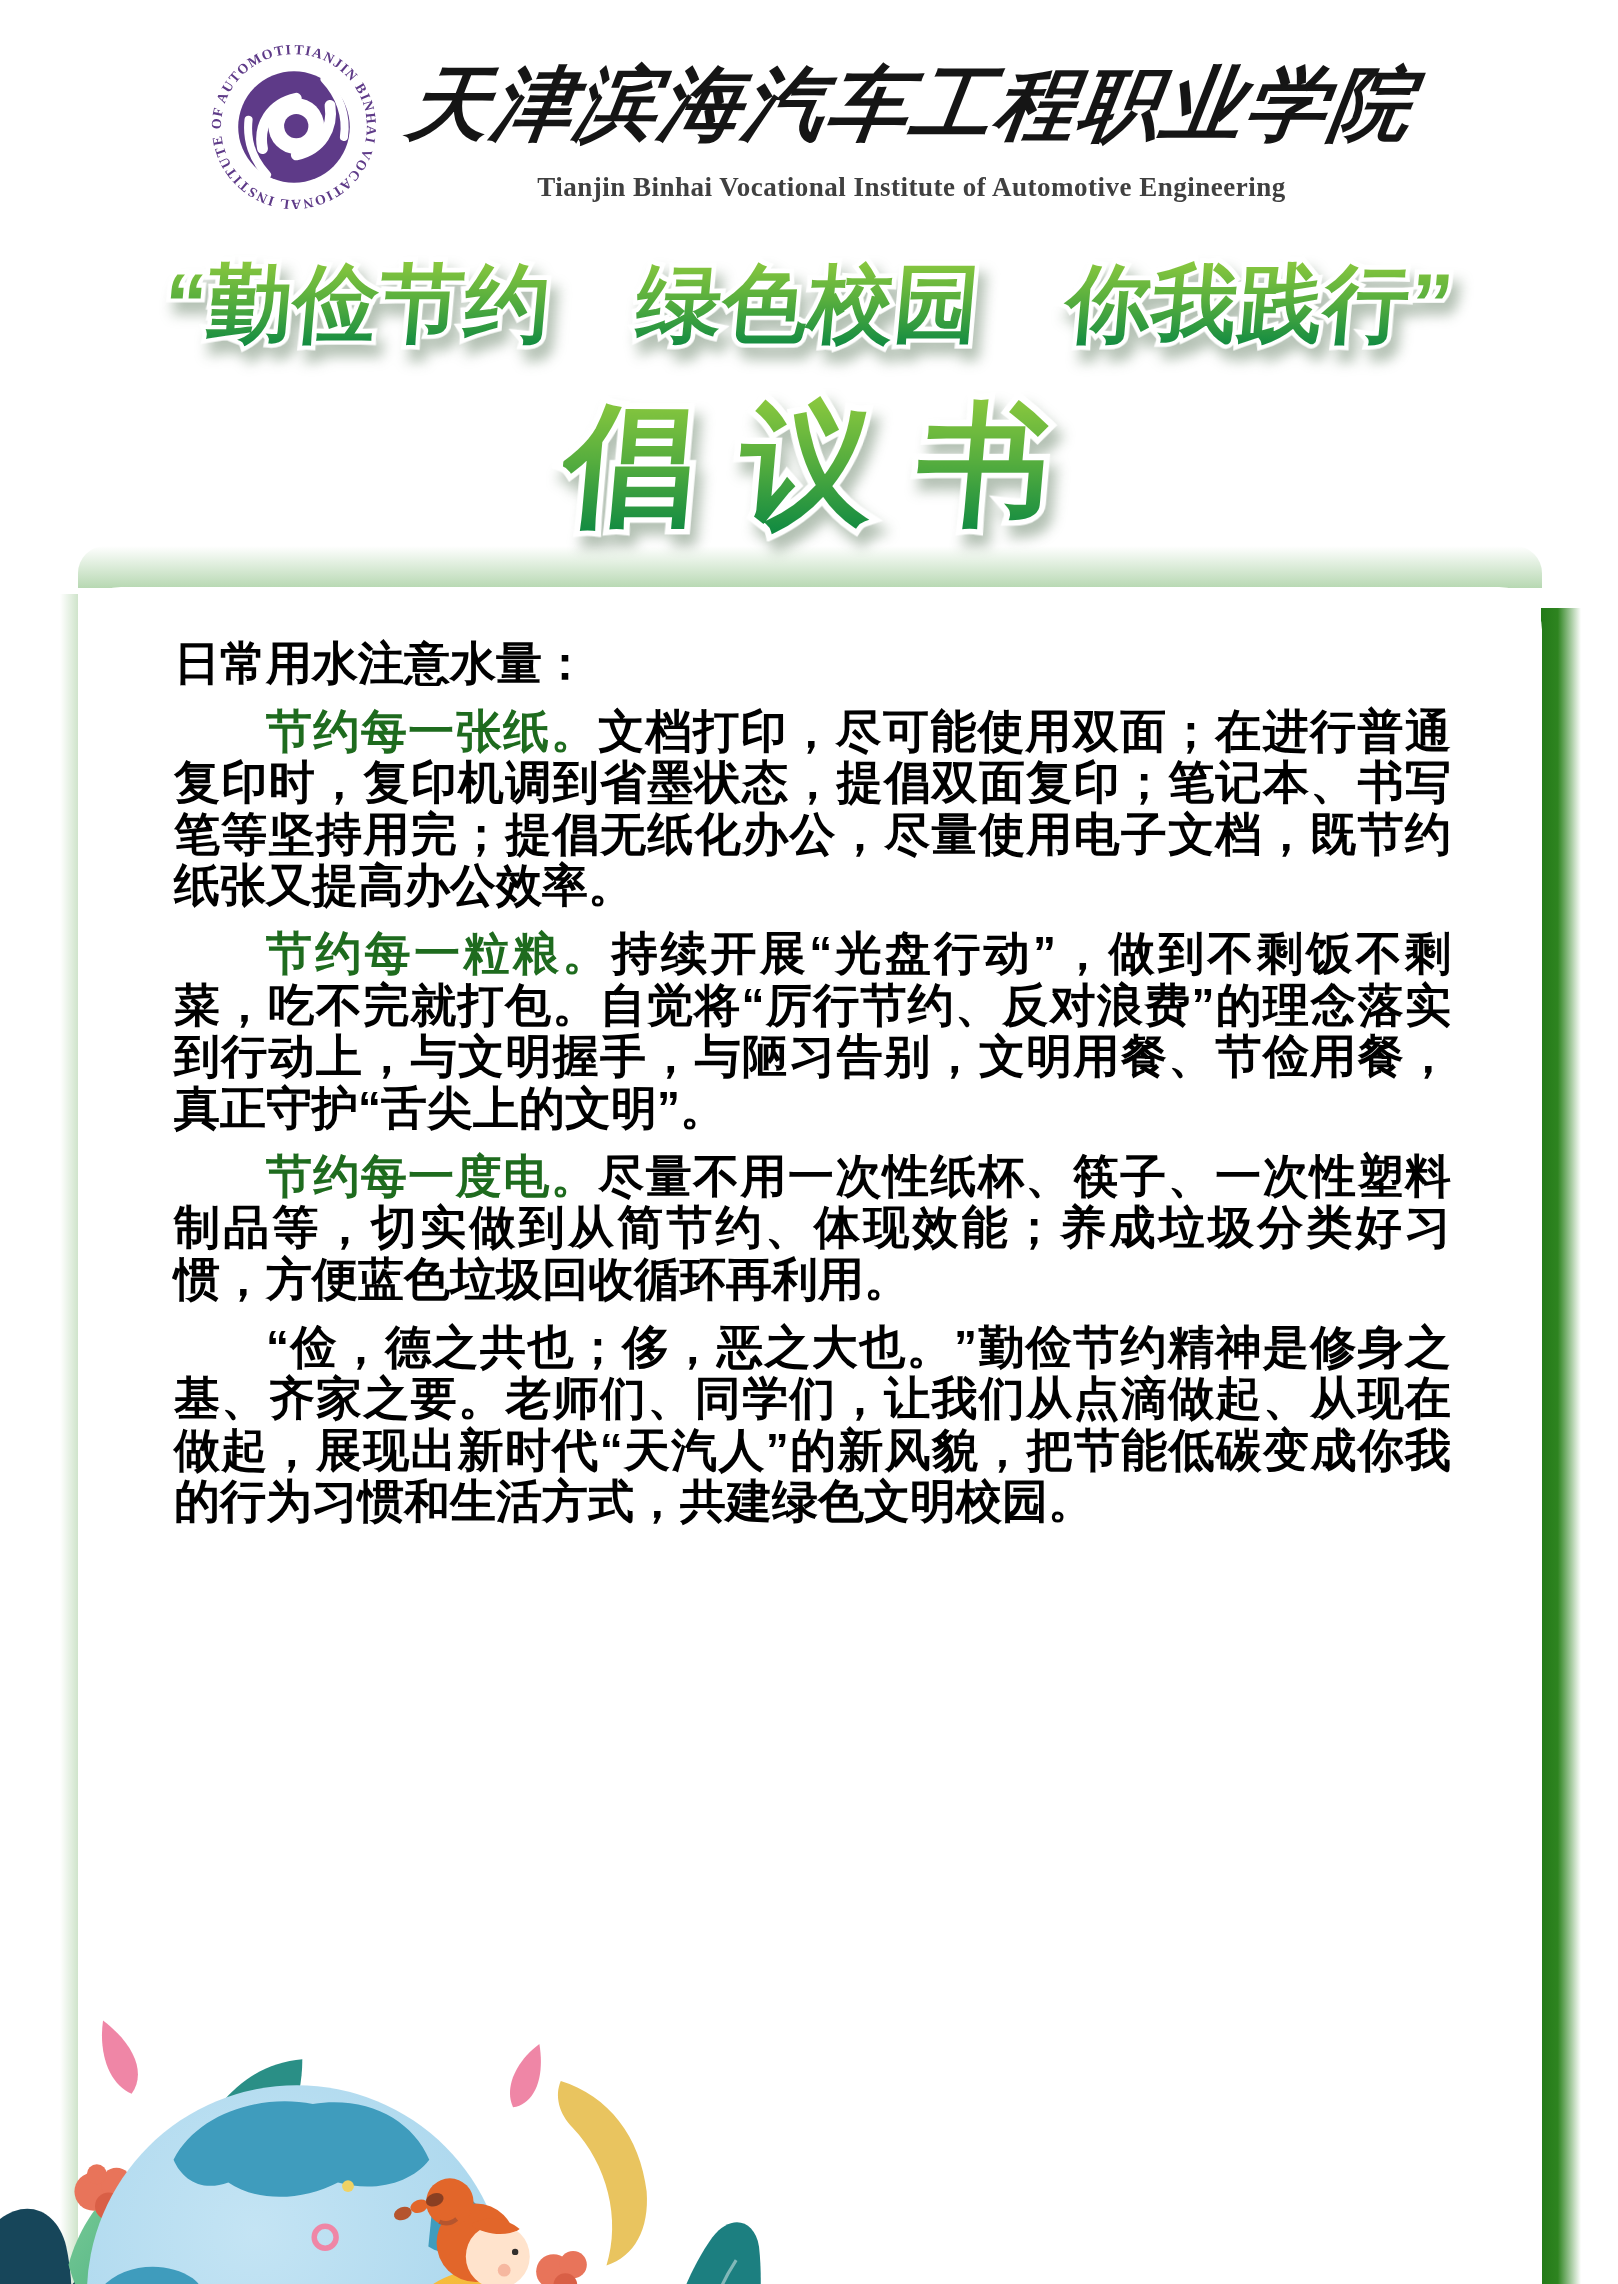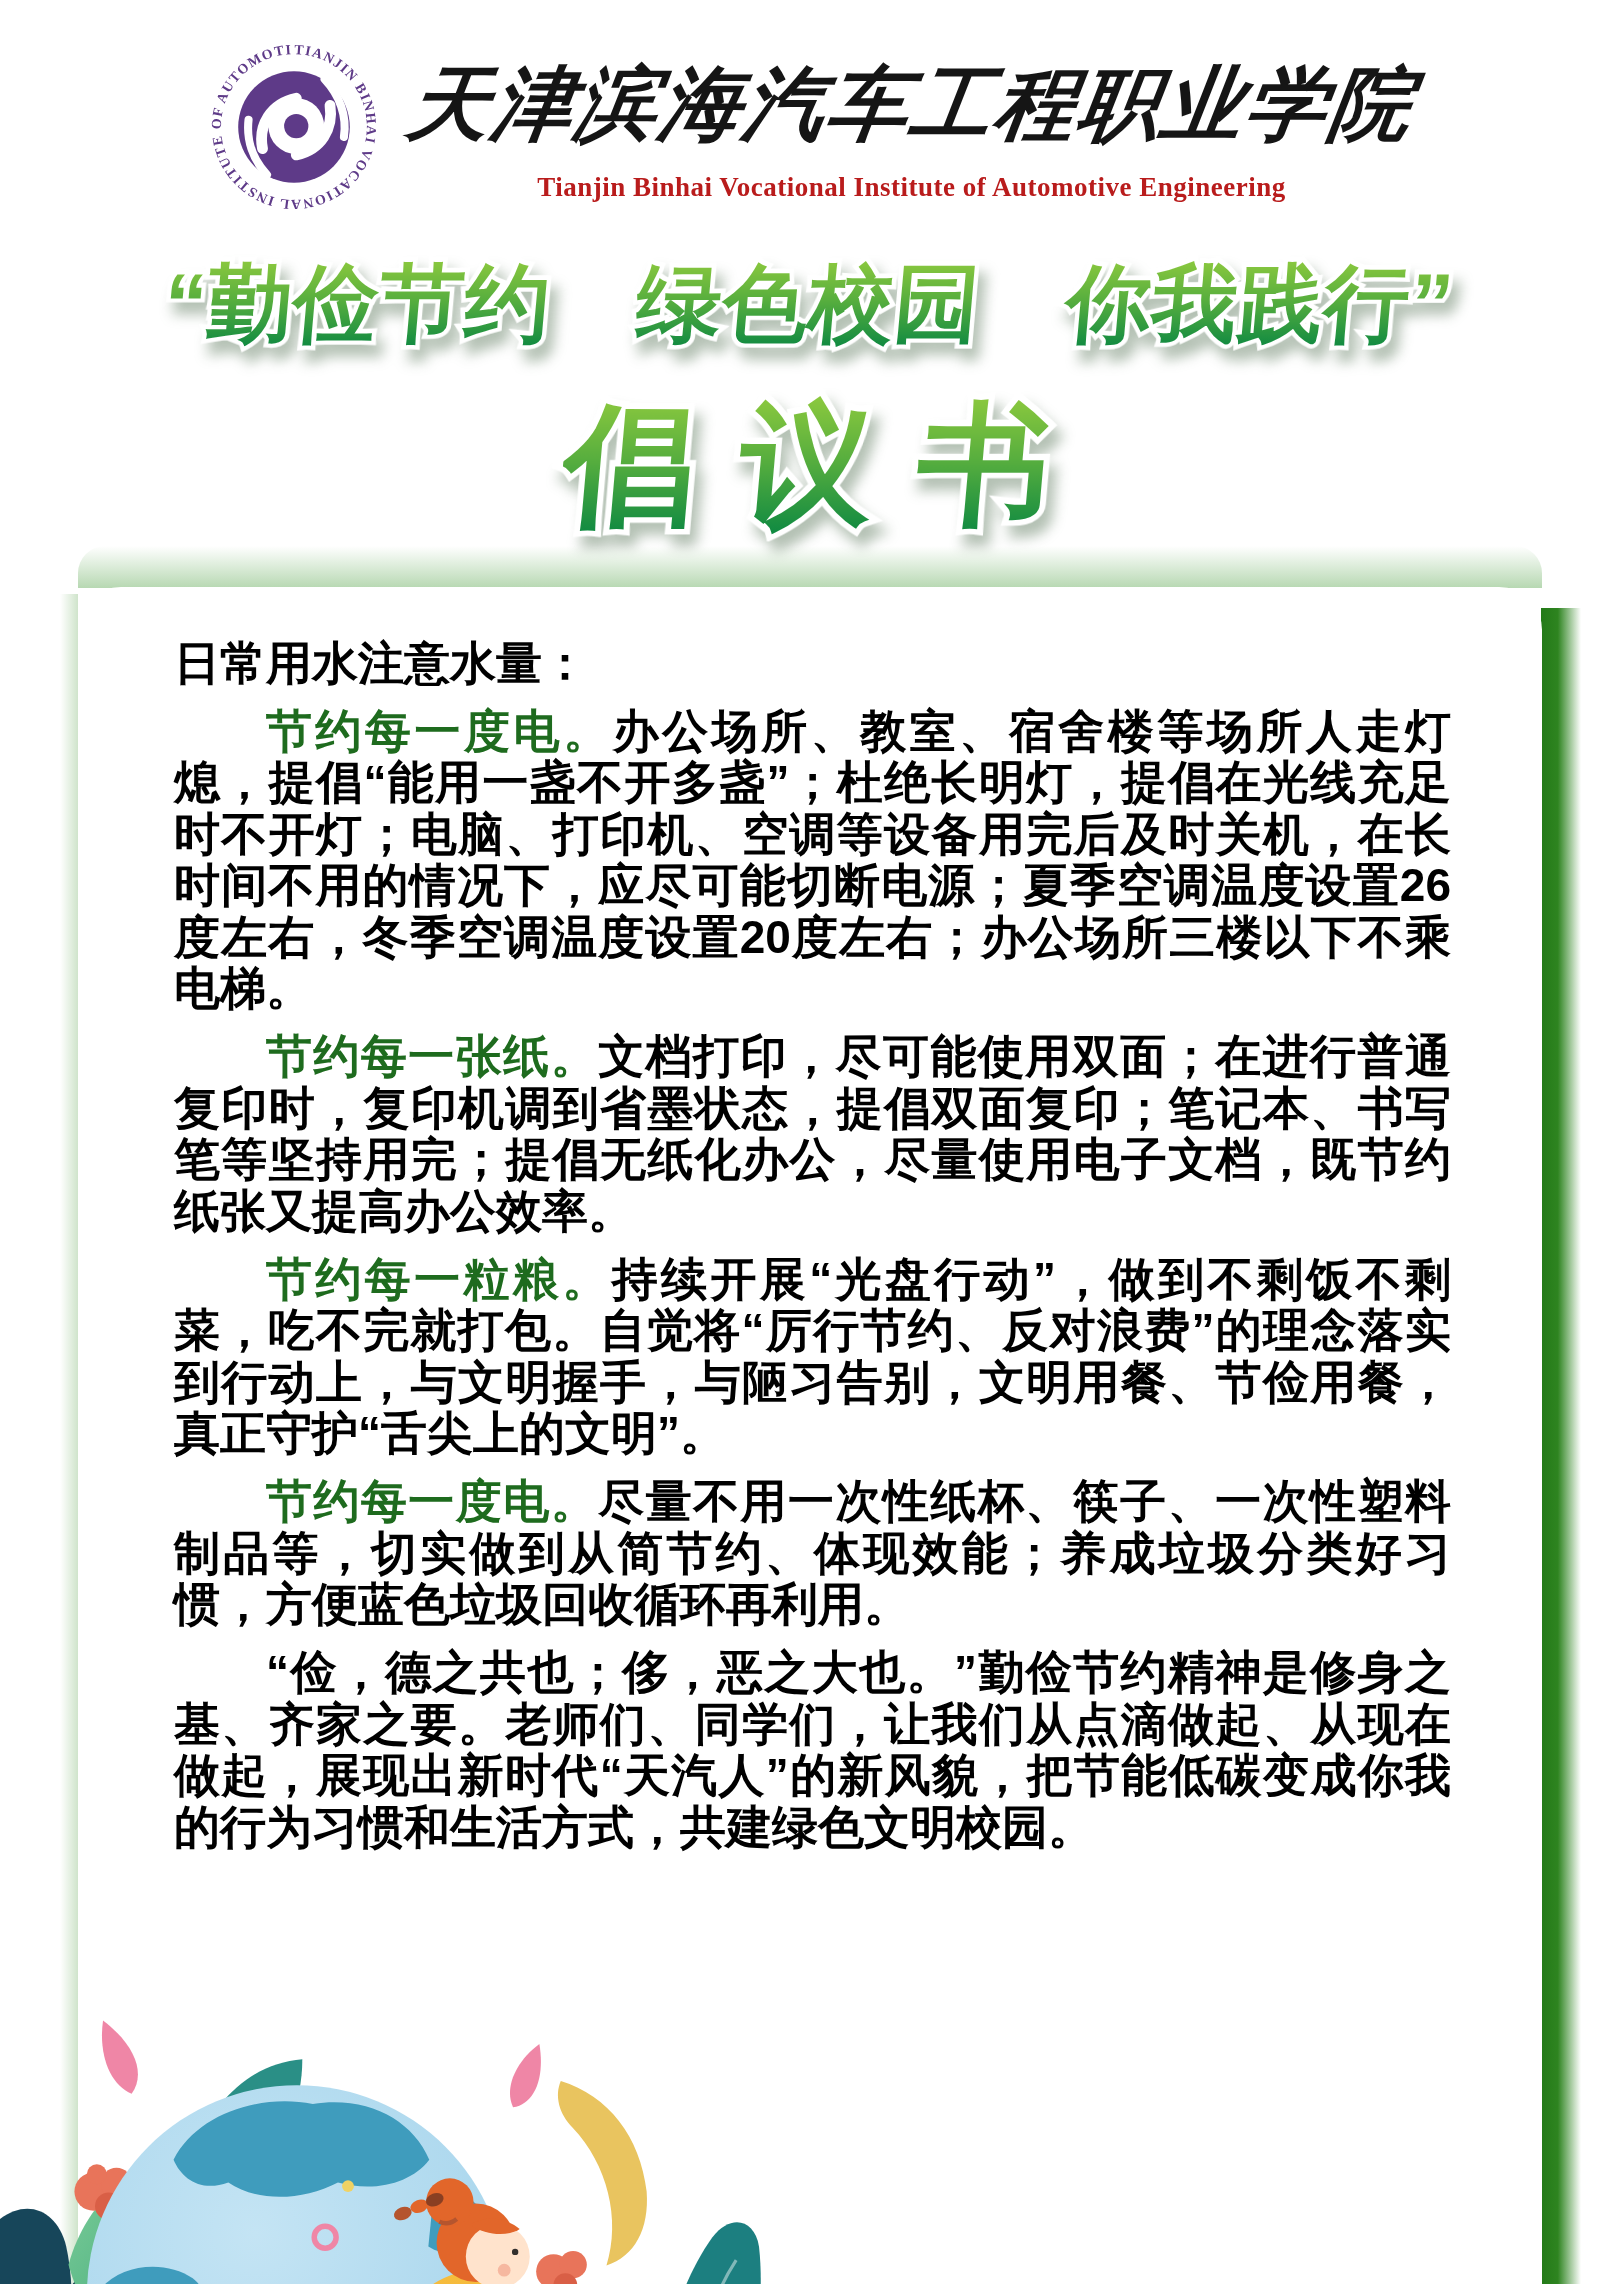--- a/index.html
+++ b/index.html
@@ -17,7 +17,7 @@
   }
   .name-en{
     font-family:"Liberation Serif","DejaVu Serif",serif;font-weight:bold;
-    font-size:27px;color:#b91c1c;margin-top:12px;letter-spacing:0.5px;white-space:nowrap;
+    font-size:27px;color:#404040;margin-top:12px;letter-spacing:0.5px;white-space:nowrap;
   }
   
   .gwrap{position:absolute;left:0;width:100%;text-align:center;}

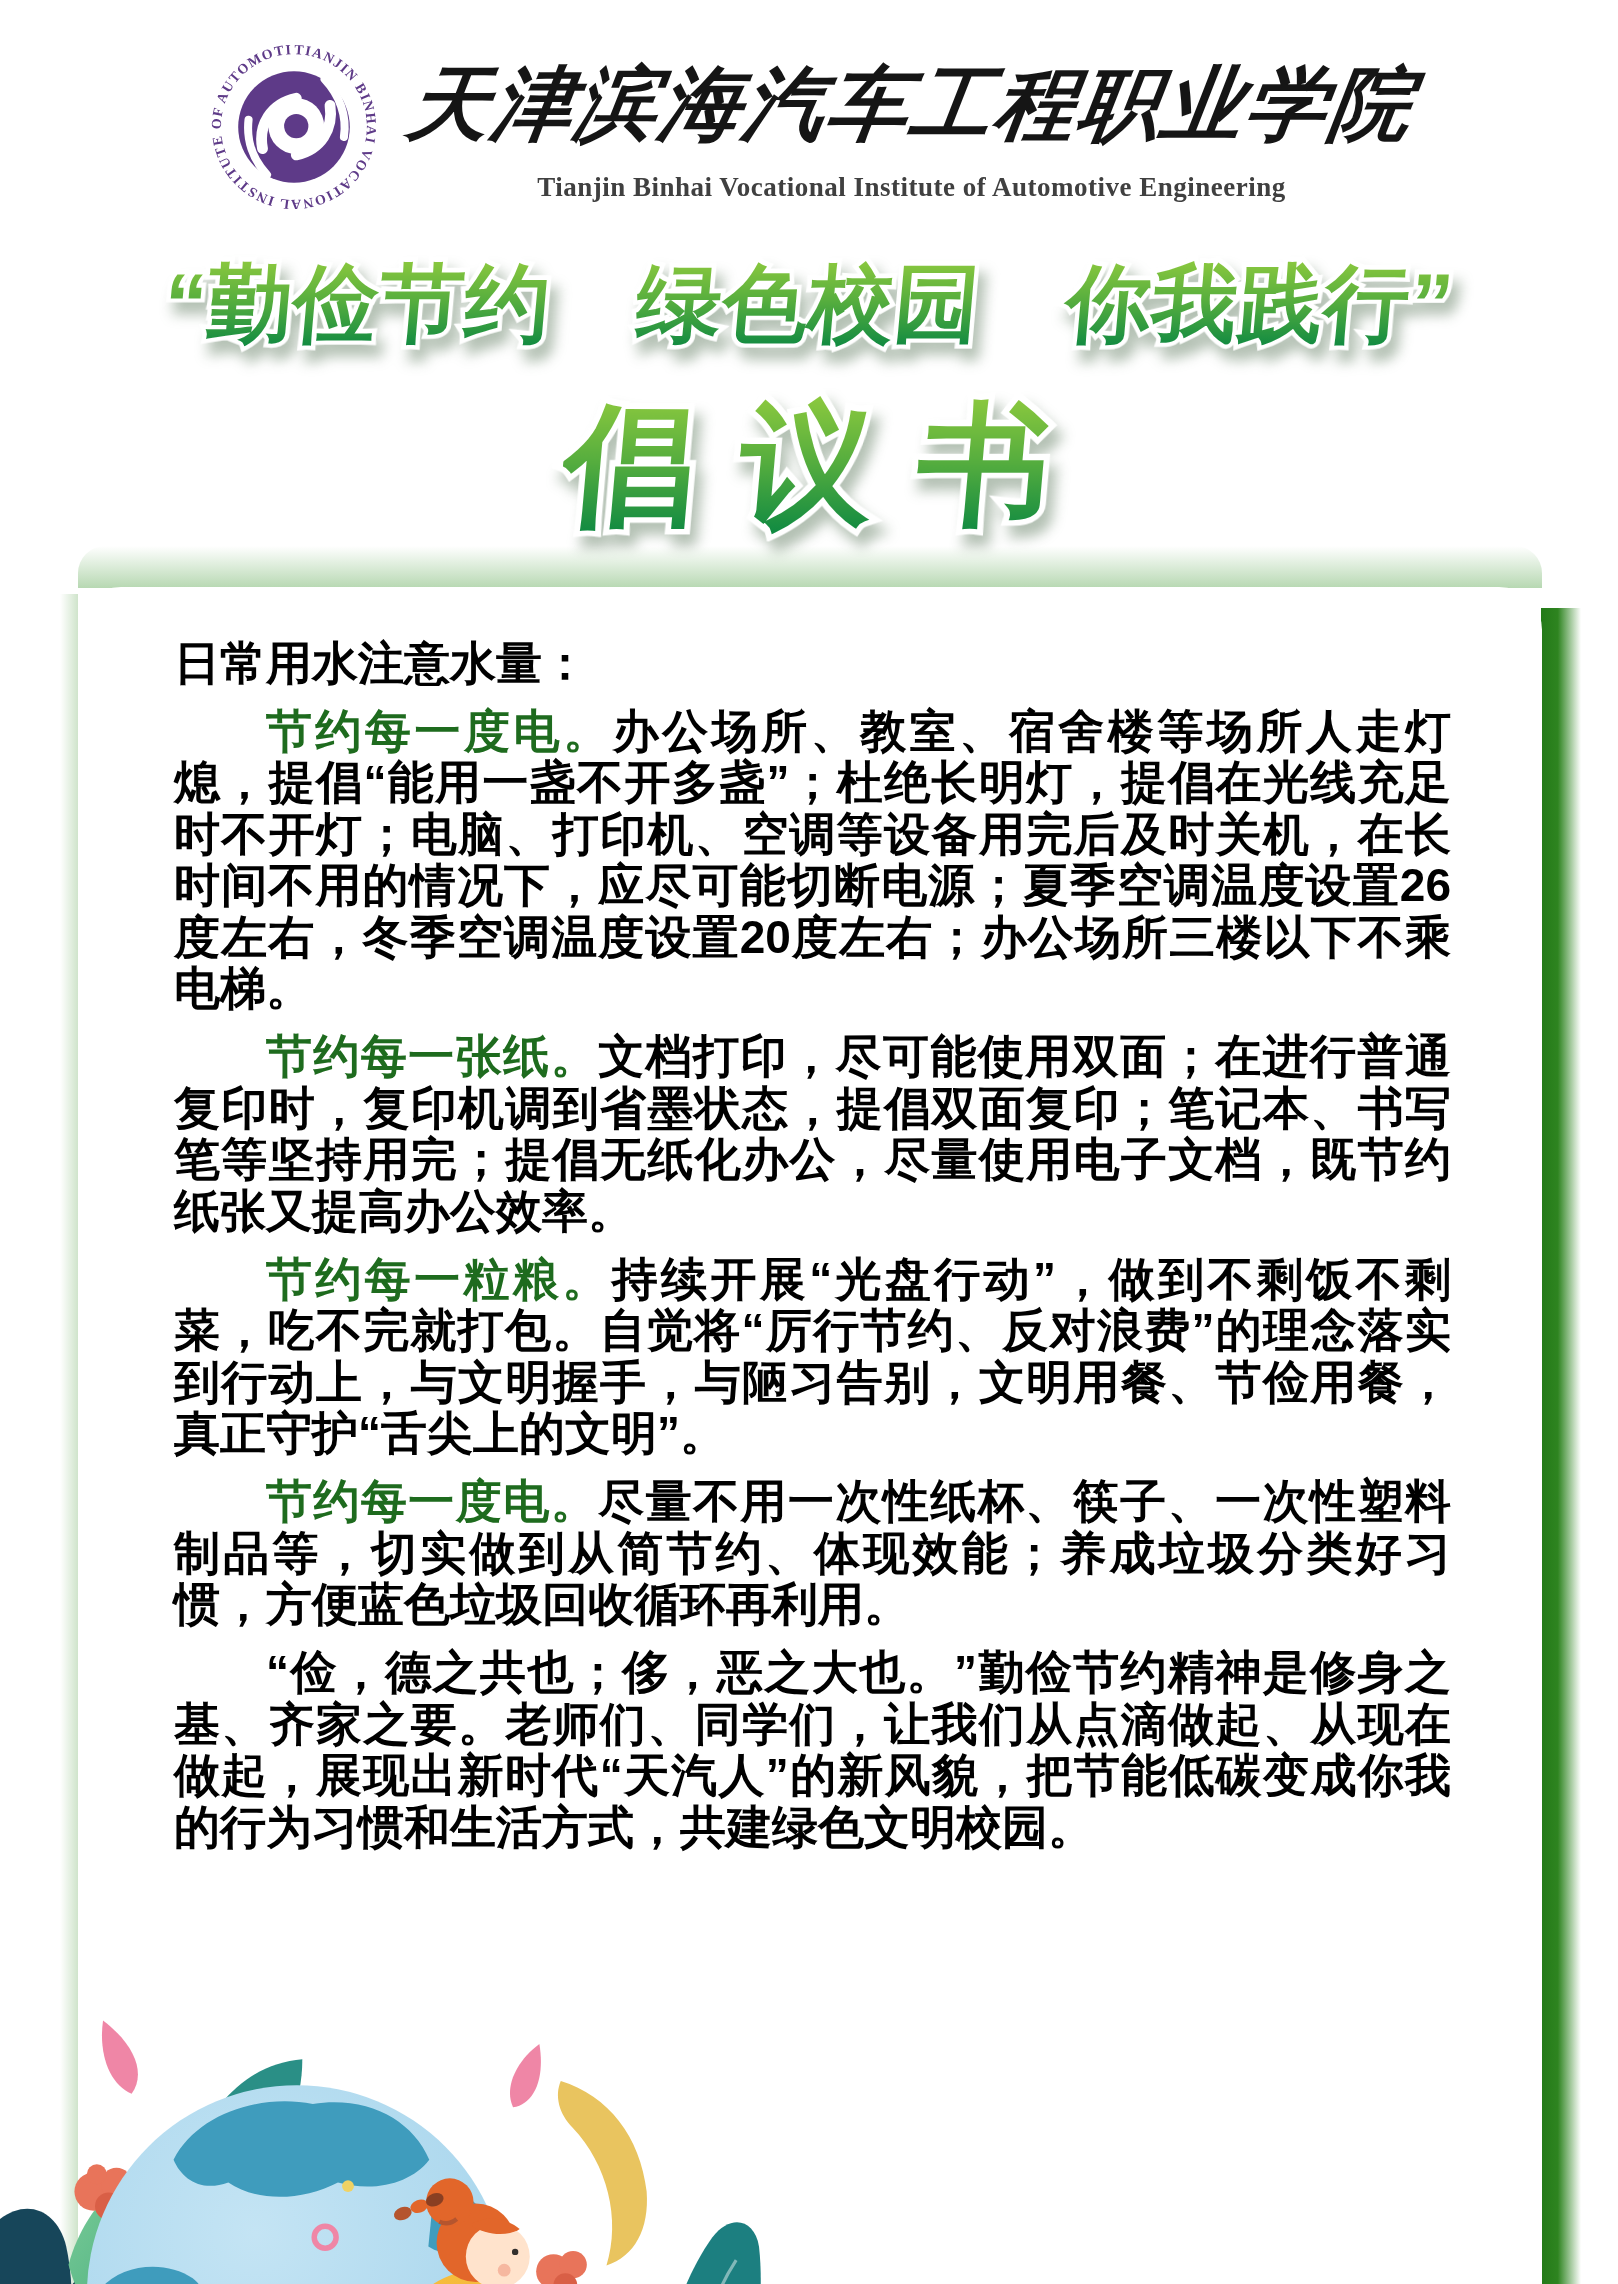--- a/index.html
+++ b/index.html
@@ -106,7 +106,6 @@
     <div class="salutation">日常用水注意水量：</div>
 
 
-    <div class="para"><span class="lead">节约每一度电。</span><span>办公场所、教室、宿舍楼等场所人走灯熄，提倡“能用一盏不开多盏”；杜绝长明灯，提倡在光线充足时不开灯；电脑、打印机、空调等设备用完后及时关机，在长时间不用的情况下，应尽可能切断电源；夏季空调温度设置26度左右，冬季空调温度设置20度左右；办公场所三楼以下不乘电梯。</span></div>
 
 
     <div class="para"><span class="lead">节约每一张纸。</span><span>文档打印，尽可能使用双面；在进行普通复印时，复印机调到省墨状态，提倡双面复印；笔记本、书写笔等坚持用完；提倡无纸化办公，尽量使用电子文档，既节约纸张又提高办公效率。</span></div>

